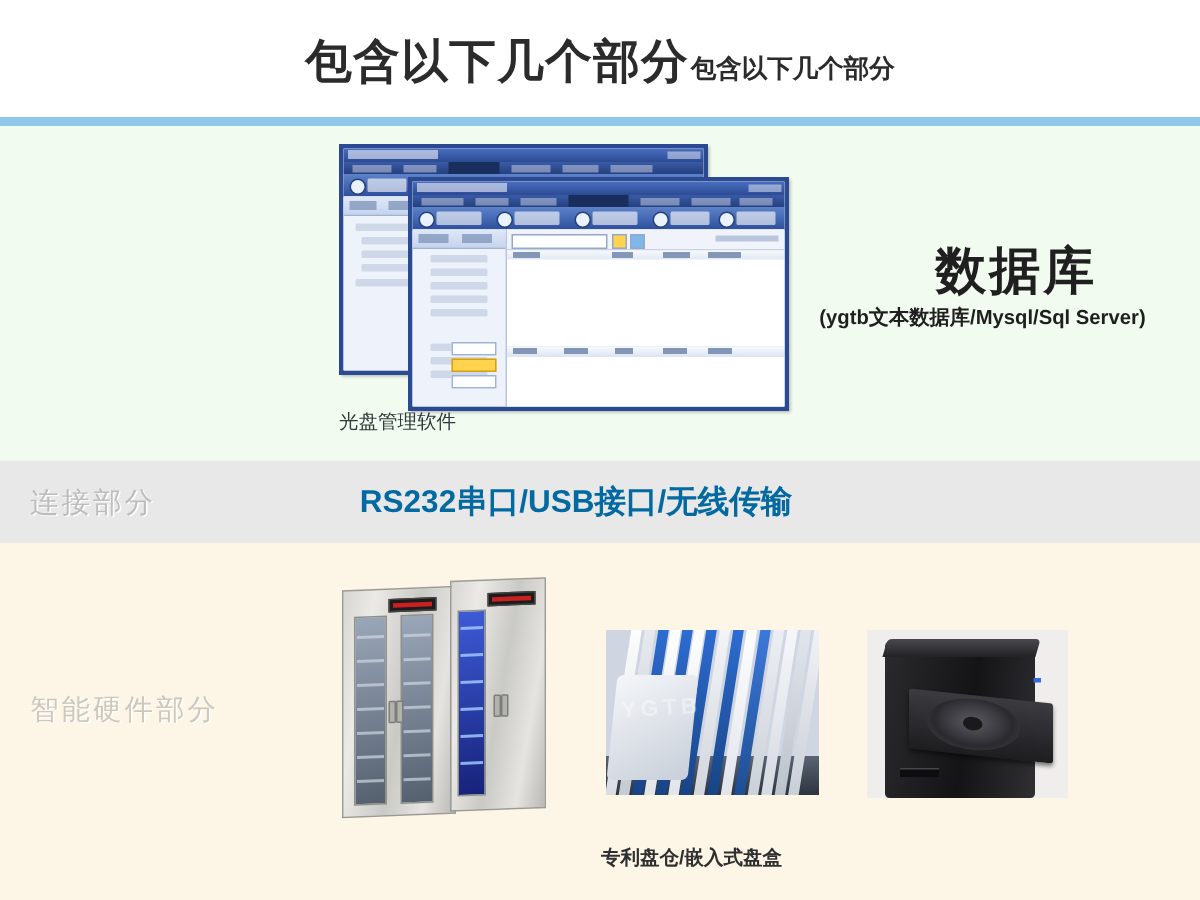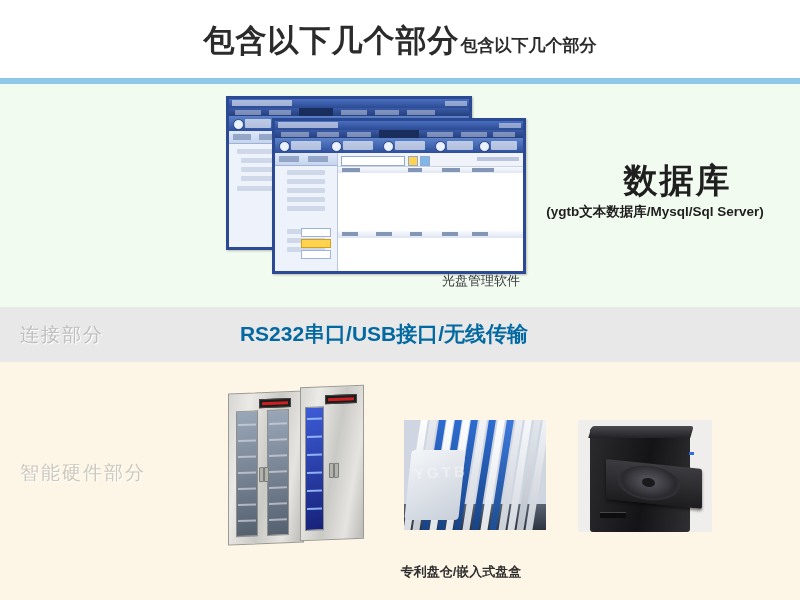--- a/index.html
+++ b/index.html
@@ -163,7 +163,7 @@
 
   .sw-caption{
     position:absolute;left:226px;top:272px;width:294px;
-    text-align:right;font-size:13px;color:#33383a;white-space:nowrap;
+    text-align:left;font-size:13px;color:#33383a;white-space:nowrap;
   }
 
   

